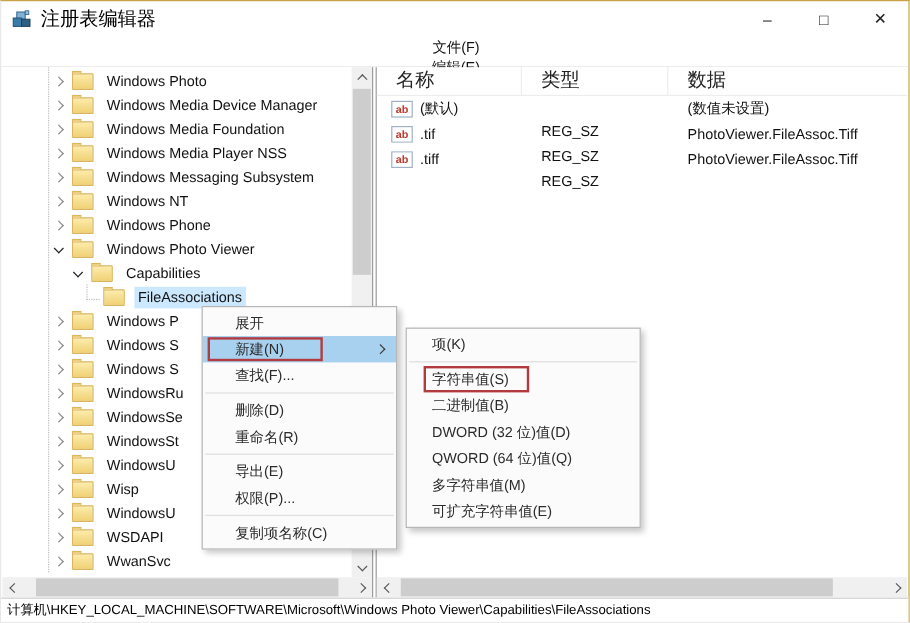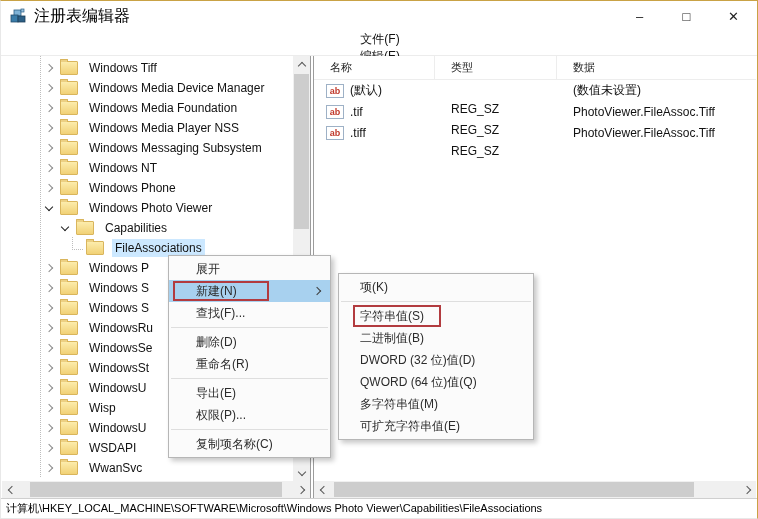--- a/index.html
+++ b/index.html
@@ -138,7 +138,7 @@
         <div class="trow lv0 collapsed">
           <span class="chev"></span>
           <span class="folder"></span>
-          <span class="tlabel">Windows Tiff</span>
+          <span class="tlabel">Windows Photo</span>
         </div>
         <div class="trow lv0 collapsed">
           <span class="chev"></span>

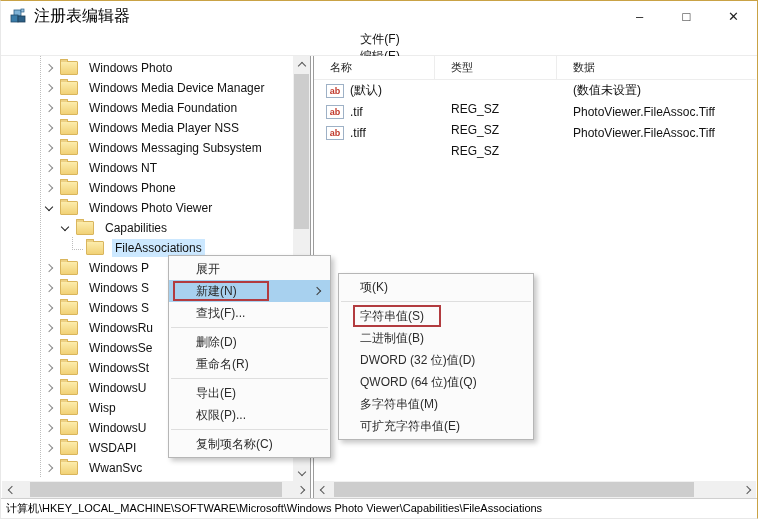--- a/index.html
+++ b/index.html
@@ -68,7 +68,7 @@
   .hsb .spacer{flex:1;}
 
   
-  .lheader{display:flex;height:23px;align-items:center;font-size:11px;color:#222;
+  .lheader{display:flex;height:23px;align-items:center;font-size:16px;color:#222;
     border-bottom:1px solid #ededed;}
   .lh{padding-left:16px;box-sizing:border-box;border-right:1px solid #ededed;height:100%;
     display:flex;align-items:center;}

